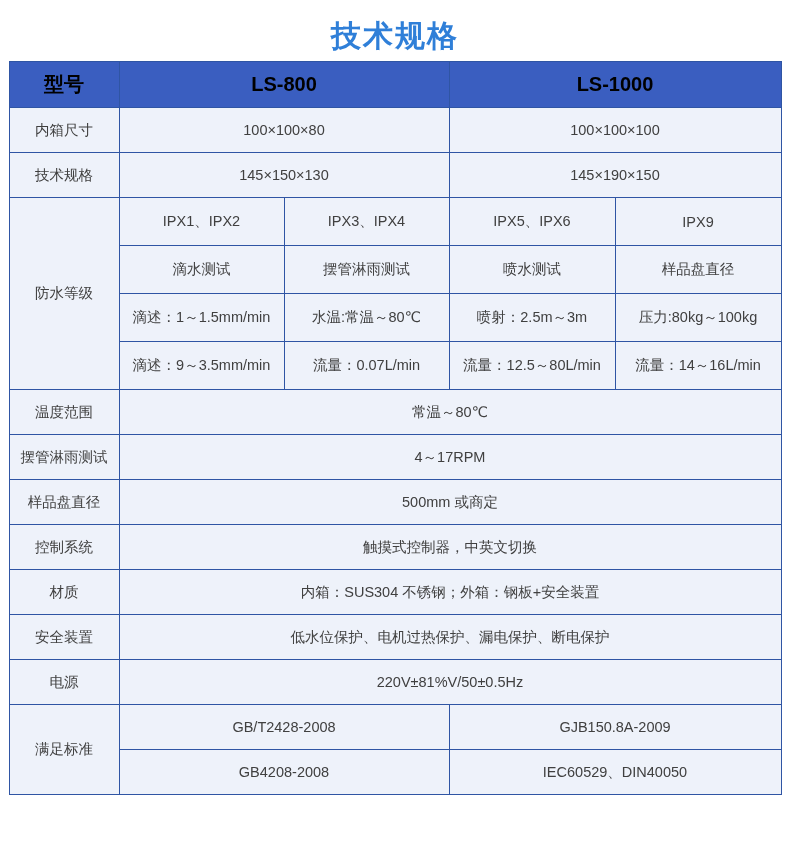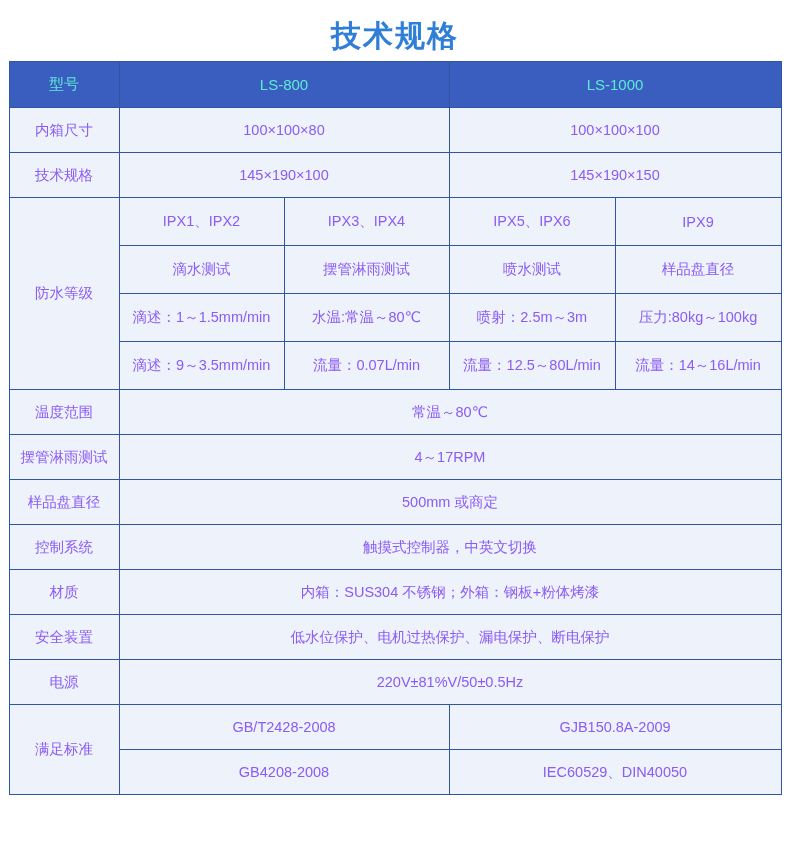--- a/index.html
+++ b/index.html
@@ -48,10 +48,10 @@
   
   tr.header td {
     background: #3a5ec0;
-    color: #5eead4;
-    font-weight: 400;
+    color: #000000;
+    font-weight: 700;
     height: 45px;
-    font-size: 15px;
+    font-size: 20px;
   }
   tr.header td.label {
     background: #3a5ec0;

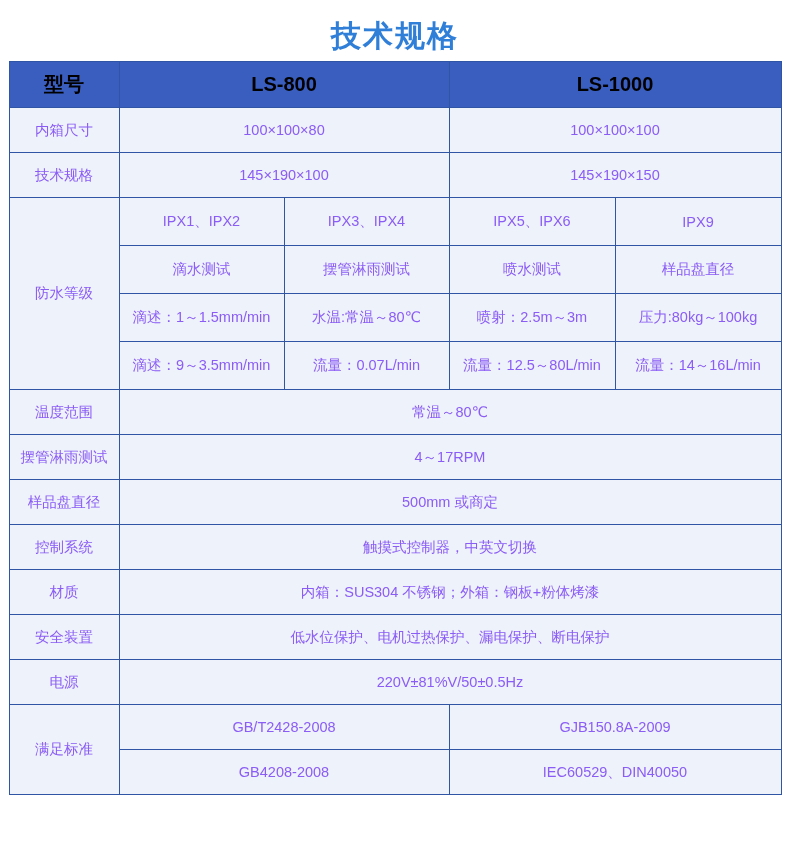--- a/index.html
+++ b/index.html
@@ -42,7 +42,7 @@
     font-size: 14.5px;
     font-weight: 400;
     padding: 0 4px;
-    color: #8b5cf6;
+    color: #404040;
     background: #eef2fa;
   }
   

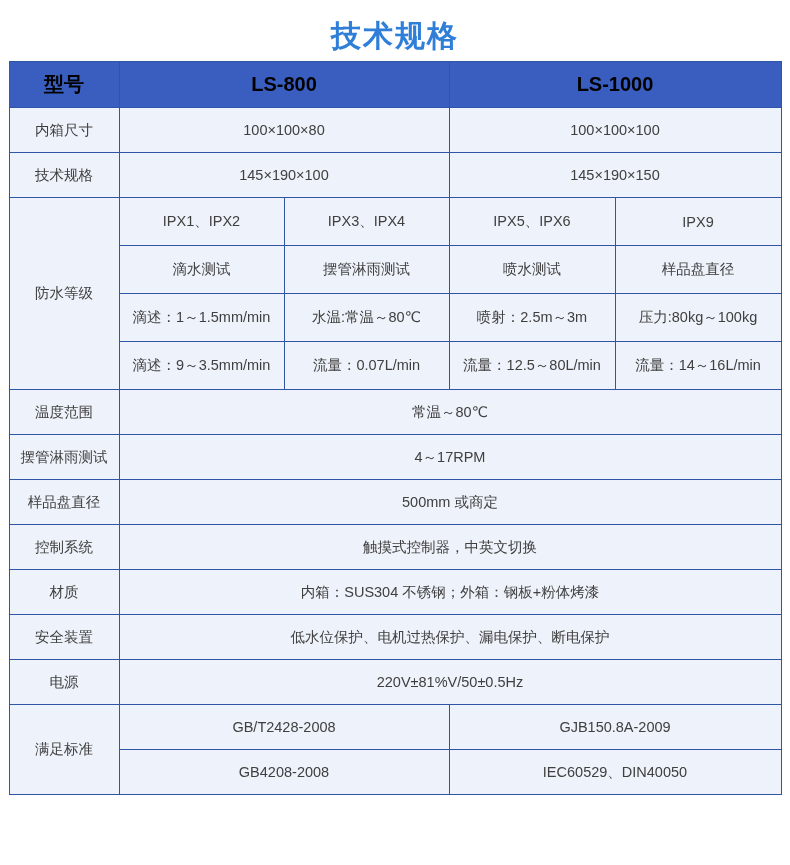--- a/index.html
+++ b/index.html
@@ -102,7 +102,7 @@
 
       <tr class="r-mid">
         <td class="label">技术规格</td>
-        <td class="cell" colspan="2">145×190×100</td>
+        <td class="cell" colspan="2">145×150×130</td>
         <td class="cell" colspan="2">145×190×150</td>
       </tr>
 

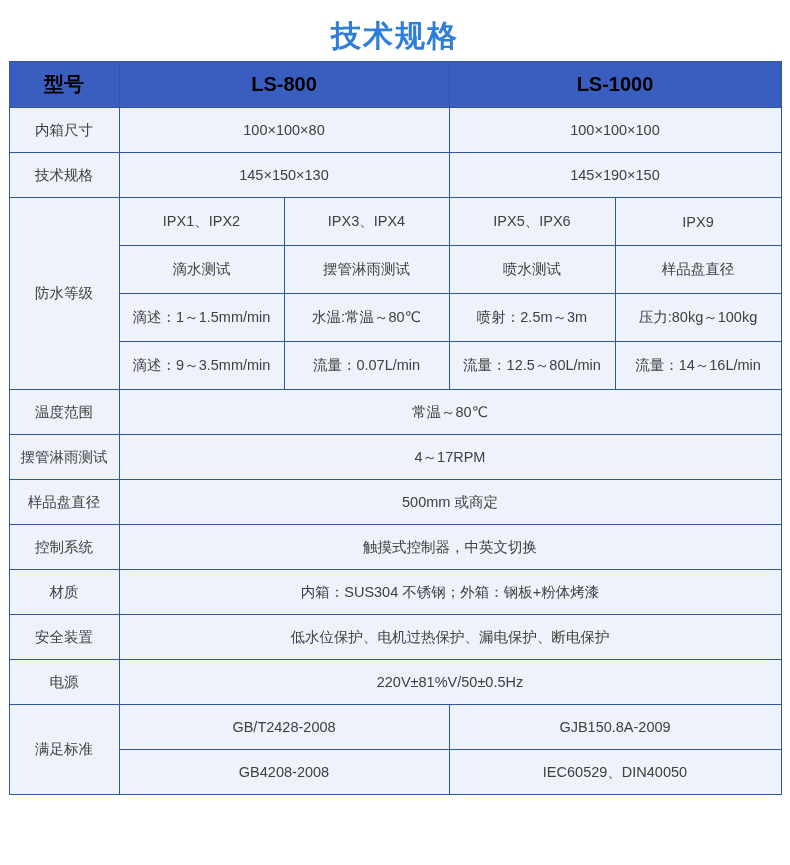--- a/index.html
+++ b/index.html
@@ -157,7 +157,7 @@
 
       <tr class="r-mid">
         <td class="label">材质</td>
-        <td class="cell" colspan="4">内箱：SUS304 不锈钢；外箱：钢板+粉体烤漆</td>
+        <td class="cell" colspan="4">内箱：SUS304 不锈钢；外箱：钢板+安全装置</td>
       </tr>
 
       <tr class="r-mid">

